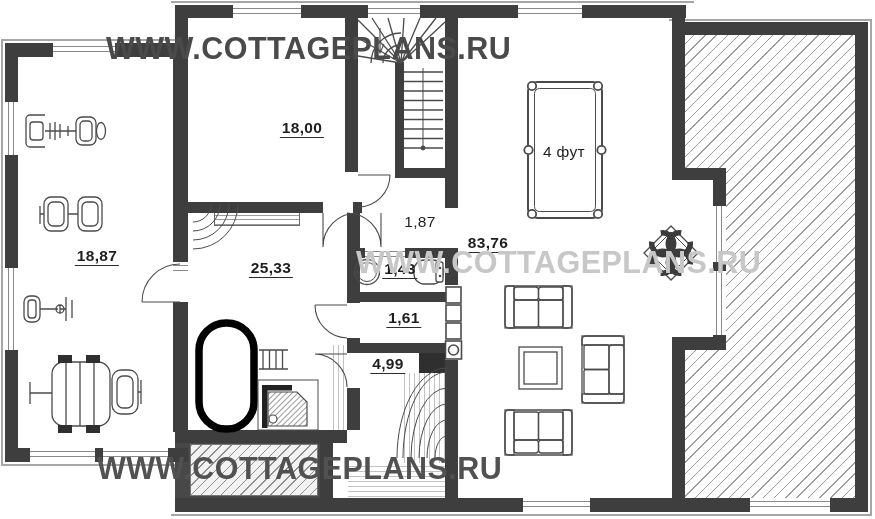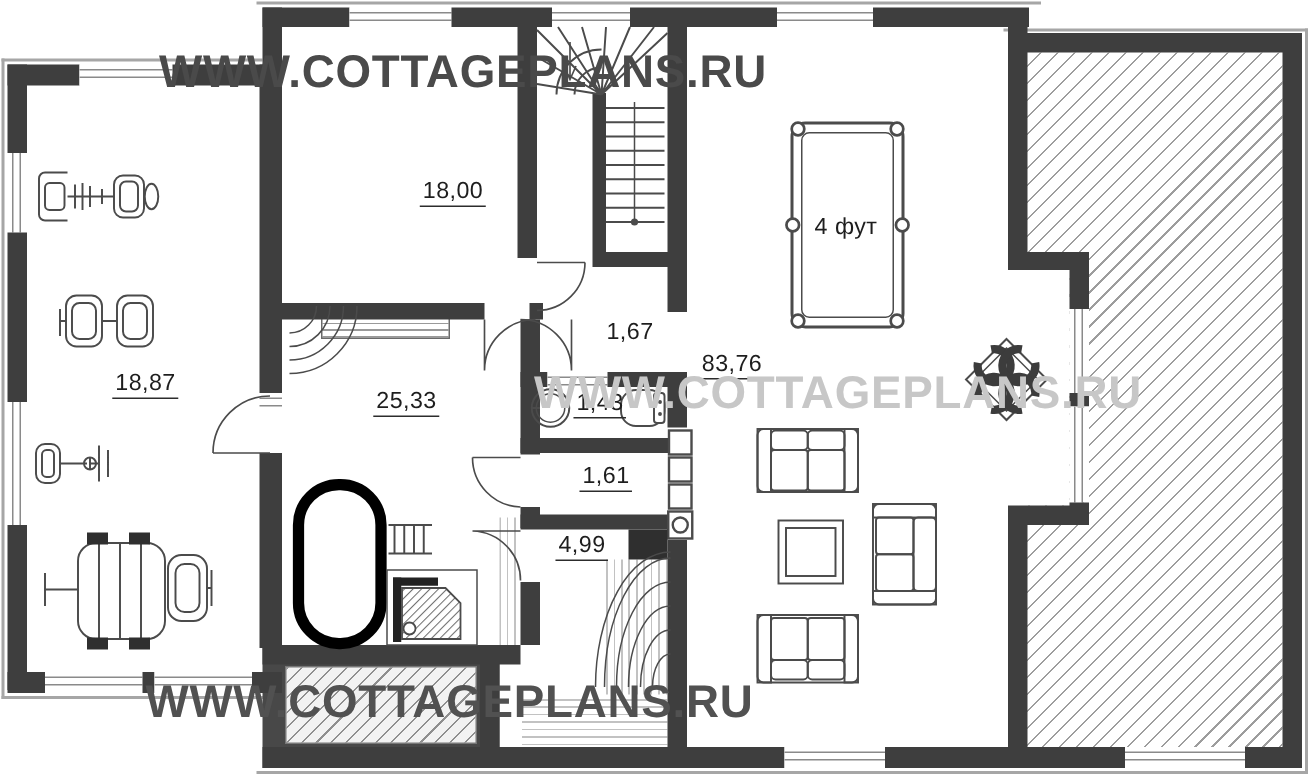--- a/index.html
+++ b/index.html
@@ -24,7 +24,7 @@
      background-image:repeating-linear-gradient(0deg,#9a9a9a 0 1px,transparent 1px 4.5px);}
   .lbl{position:absolute;transform:translate(-50%,-50%);font-size:15.5px;color:#1e1e1e;
        white-space:nowrap;letter-spacing:.3px;}
-  .u{border-bottom:1px solid #2c2c2c;padding:0 2px 1px 2px;}
+  .u{border-bottom:1px solid #2c2c2c;padding:0 2px 1px 2px;font-weight:bold;}
   .wm{position:absolute;font-weight:bold;font-size:30.5px;letter-spacing:.5px;white-space:nowrap;}
   .wm-top{left:106px;top:31px;color:#4a4a4a;}
   .wm-mid{left:356px;top:245px;color:#c7c7c7;}

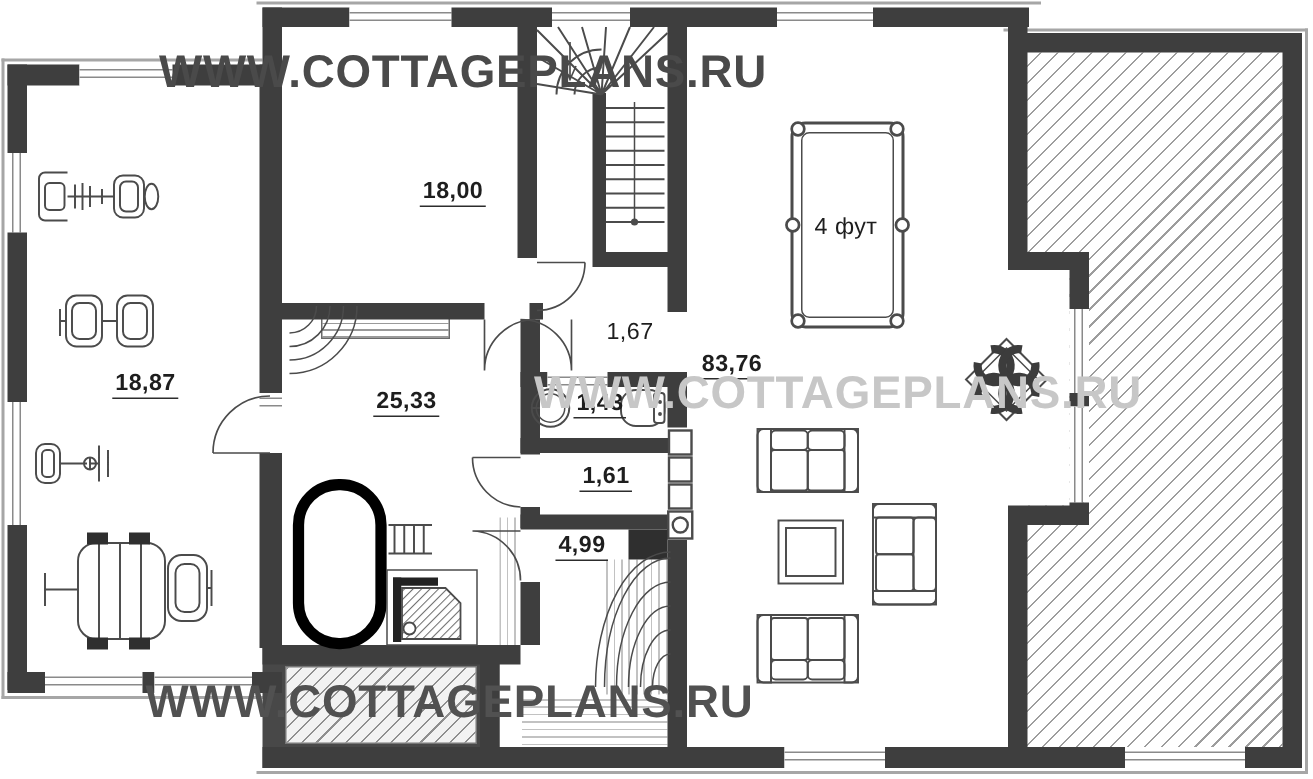--- a/index.html
+++ b/index.html
@@ -311,7 +311,7 @@
   <span class="lbl" style="left:97px;top:256px"><span class="u">18,87</span></span>
   <span class="lbl" style="left:302px;top:128px"><span class="u">18,00</span></span>
   <span class="lbl" style="left:271px;top:268px"><span class="u">25,33</span></span>
-  <span class="lbl" style="left:420px;top:222px"><span>1,67</span></span>
+  <span class="lbl" style="left:420px;top:222px"><span>1,87</span></span>
   <span class="lbl" style="left:488px;top:243px"><span class="u">83,76</span></span>
   <span class="lbl" style="left:400px;top:269px"><span class="u">1,43</span></span>
   <span class="lbl" style="left:404px;top:318px"><span class="u">1,61</span></span>

